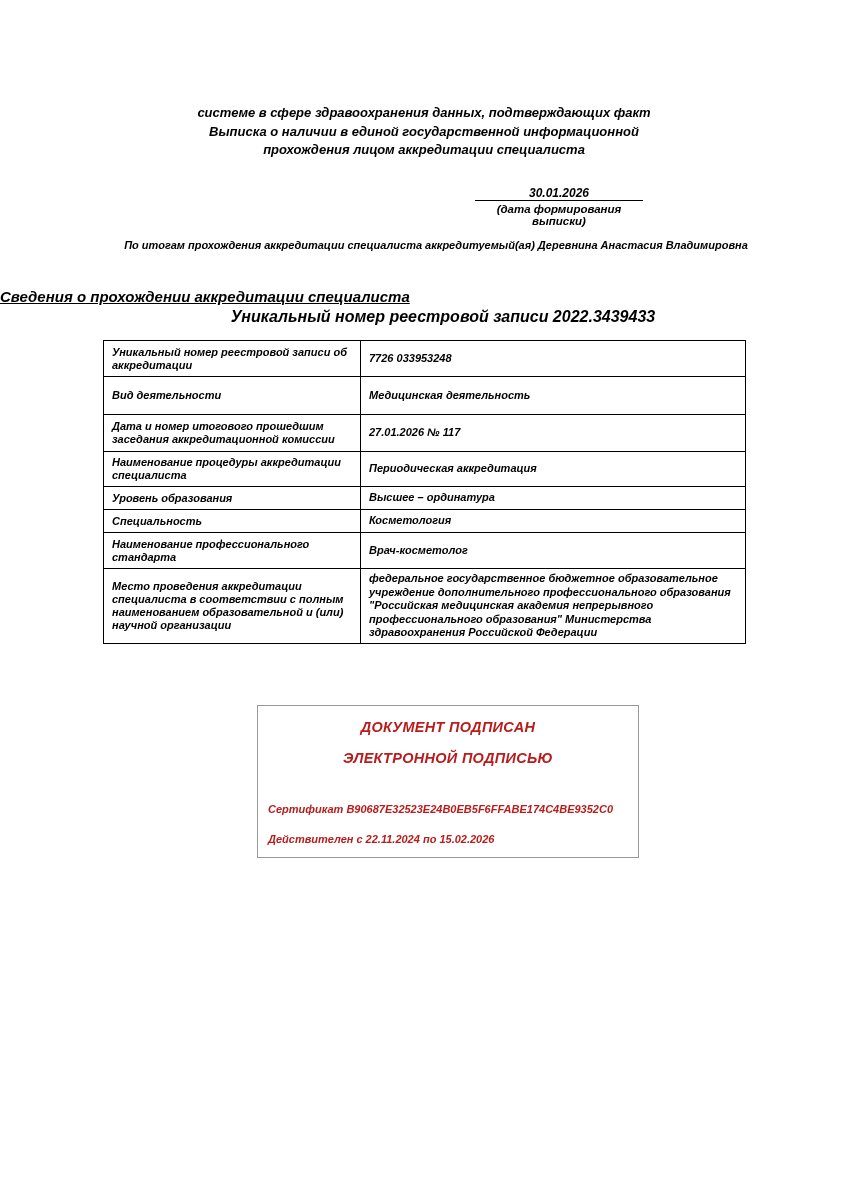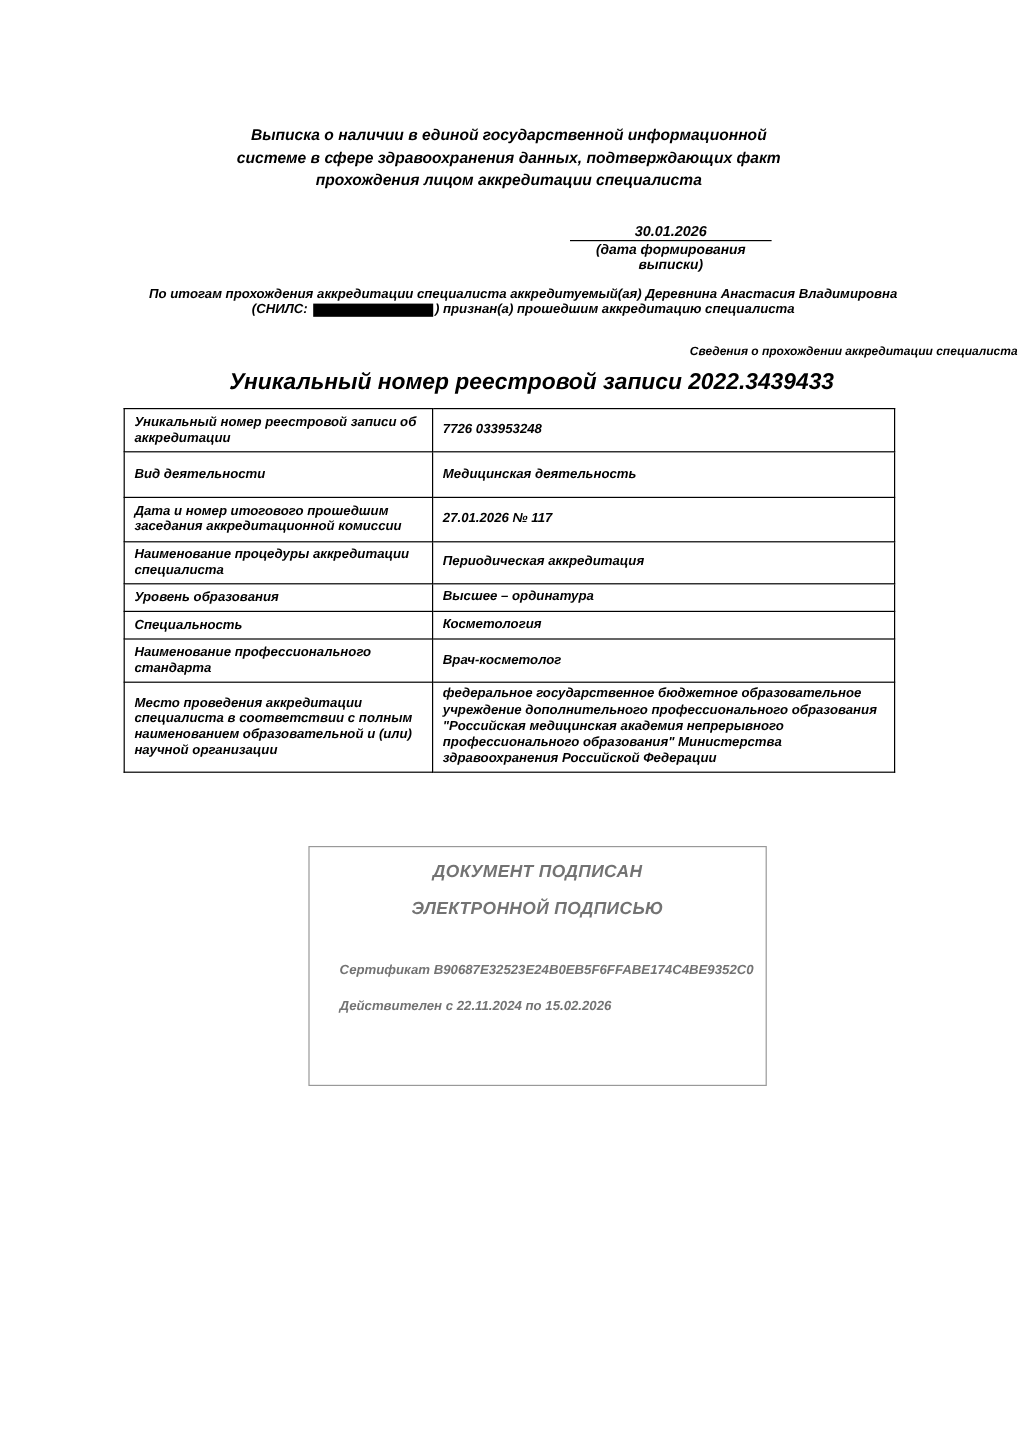--- a/index.html
+++ b/index.html
@@ -136,8 +136,8 @@
 <div class="page">
 
   <div class="doc-title">
+    <div>системе в сфере здравоохранения данных, подтверждающих факт</div>
     <div>Выписка о наличии в единой государственной информационной</div>
-    <div>системе в сфере здравоохранения данных, подтверждающих факт</div>
     <div>прохождения лицом аккредитации специалиста</div>
   </div>
 

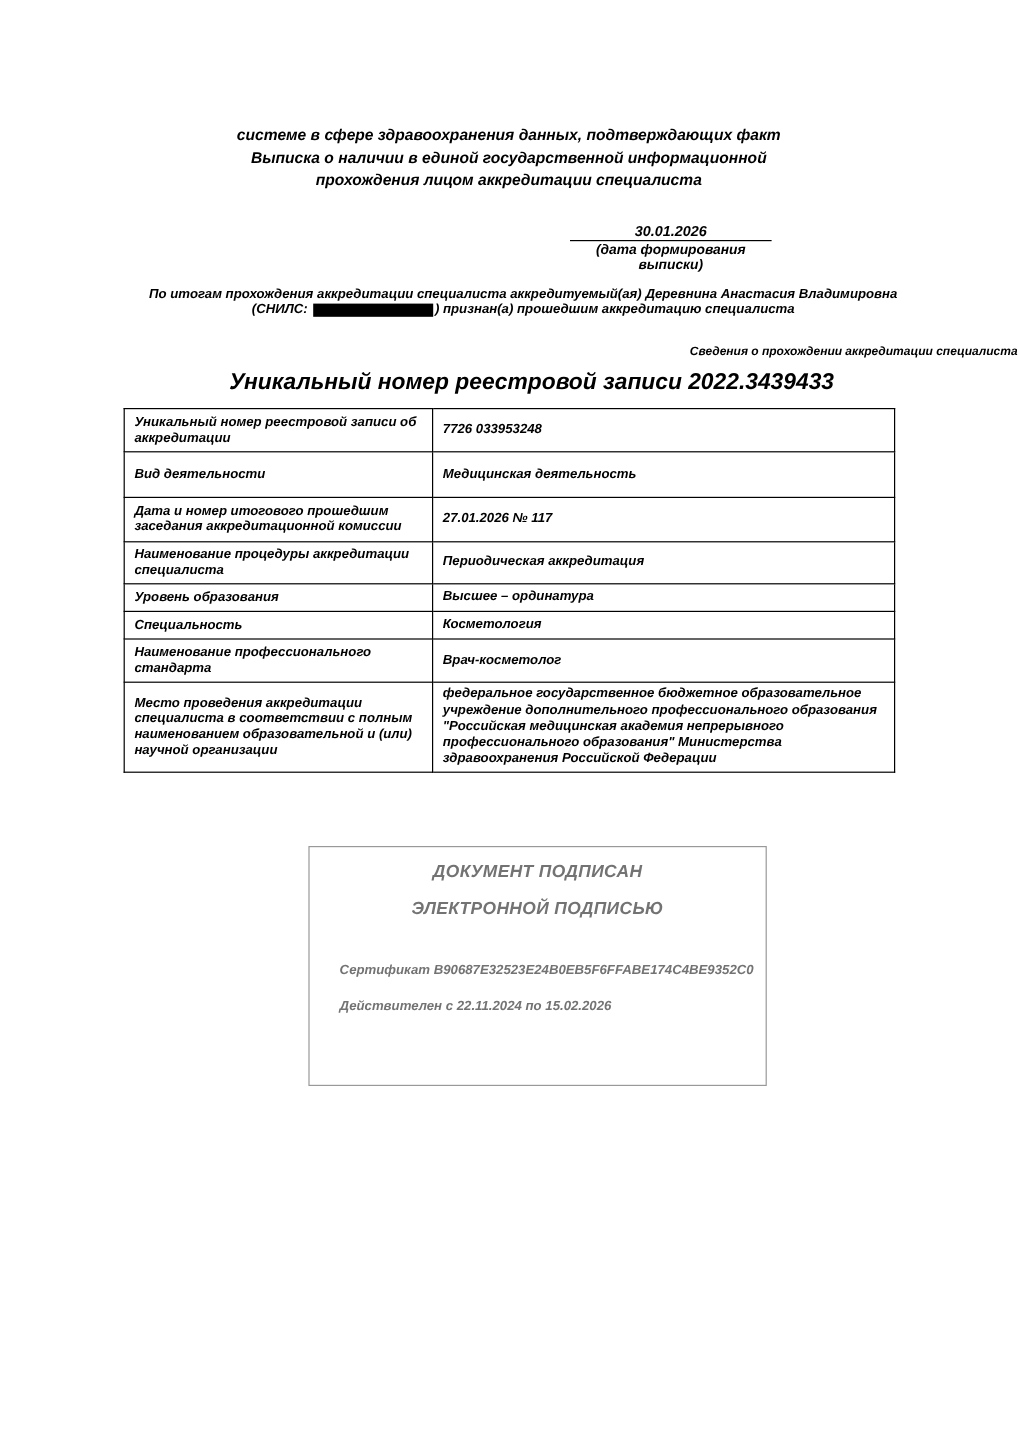--- a/index.html
+++ b/index.html
@@ -148,7 +148,6 @@
 
   <div class="intro">
     <div>По итогам прохождения аккредитации специалиста аккредитуемый(ая) Деревнина Анастасия Владимировна</div>
-    <div><span>(СНИЛС:</span><span class="redaction"></span><span>) признан(а) прошедшим аккредитацию специалиста</span></div>
   </div>
 
   <div class="section-heading">Сведения о прохождении аккредитации специалиста</div>

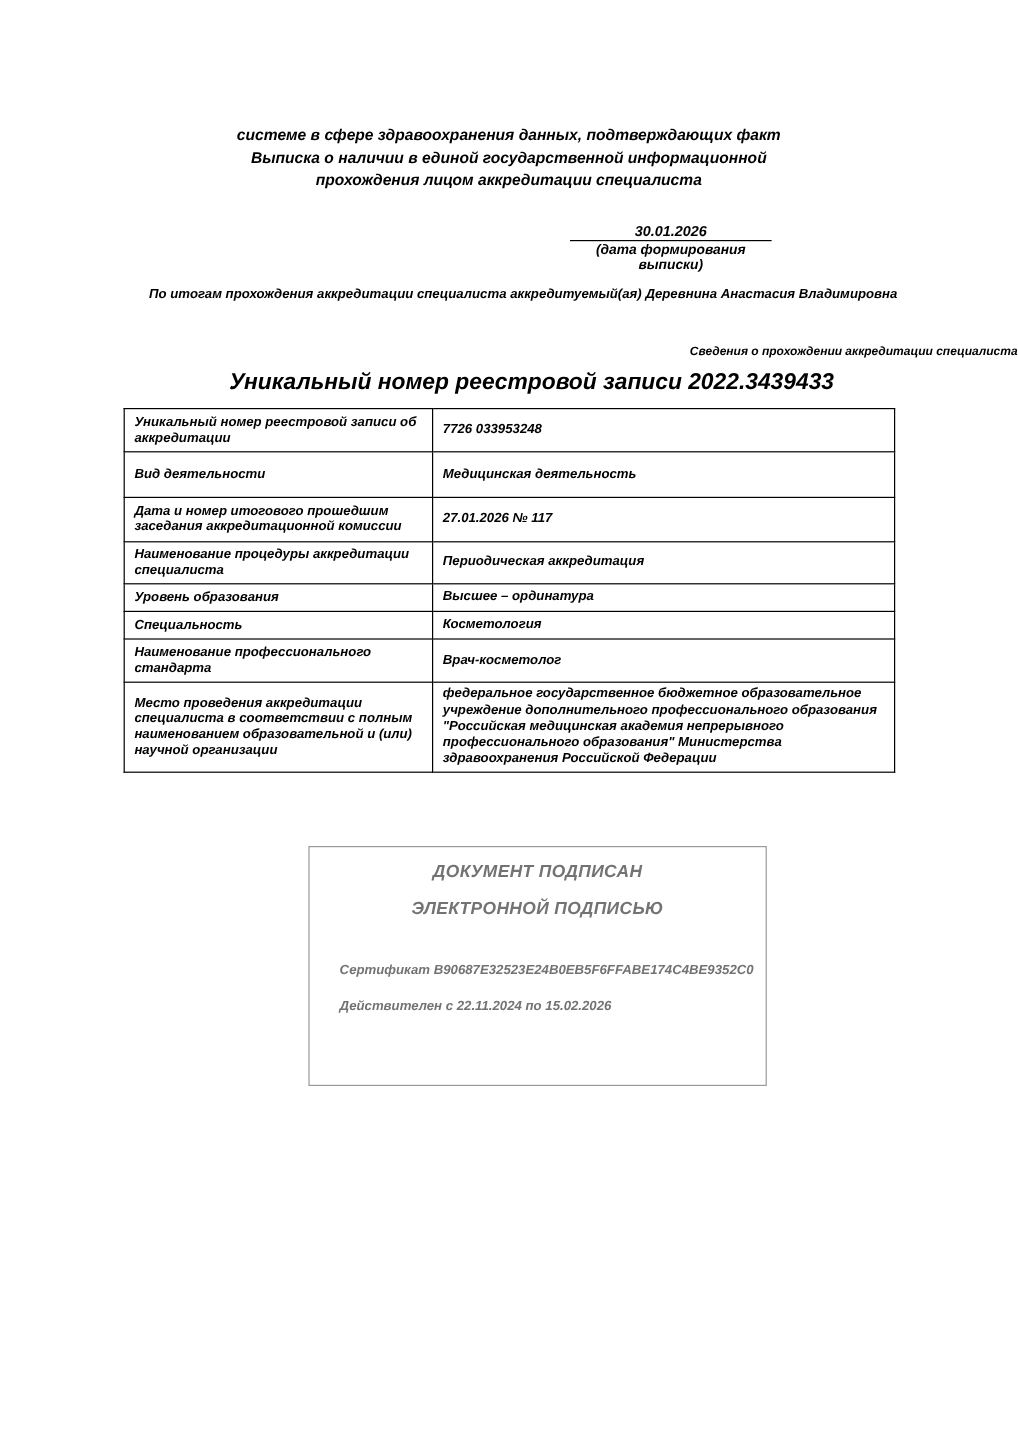--- a/index.html
+++ b/index.html
@@ -65,8 +65,9 @@
   .section-heading {
     position: absolute;
     top: 288px; left: 0; right: 0;
-    text-align: right;
-    font-size: 10px;
+    text-align: left;
+    font-size: 15px;
+    text-decoration: underline;
   }
 
   

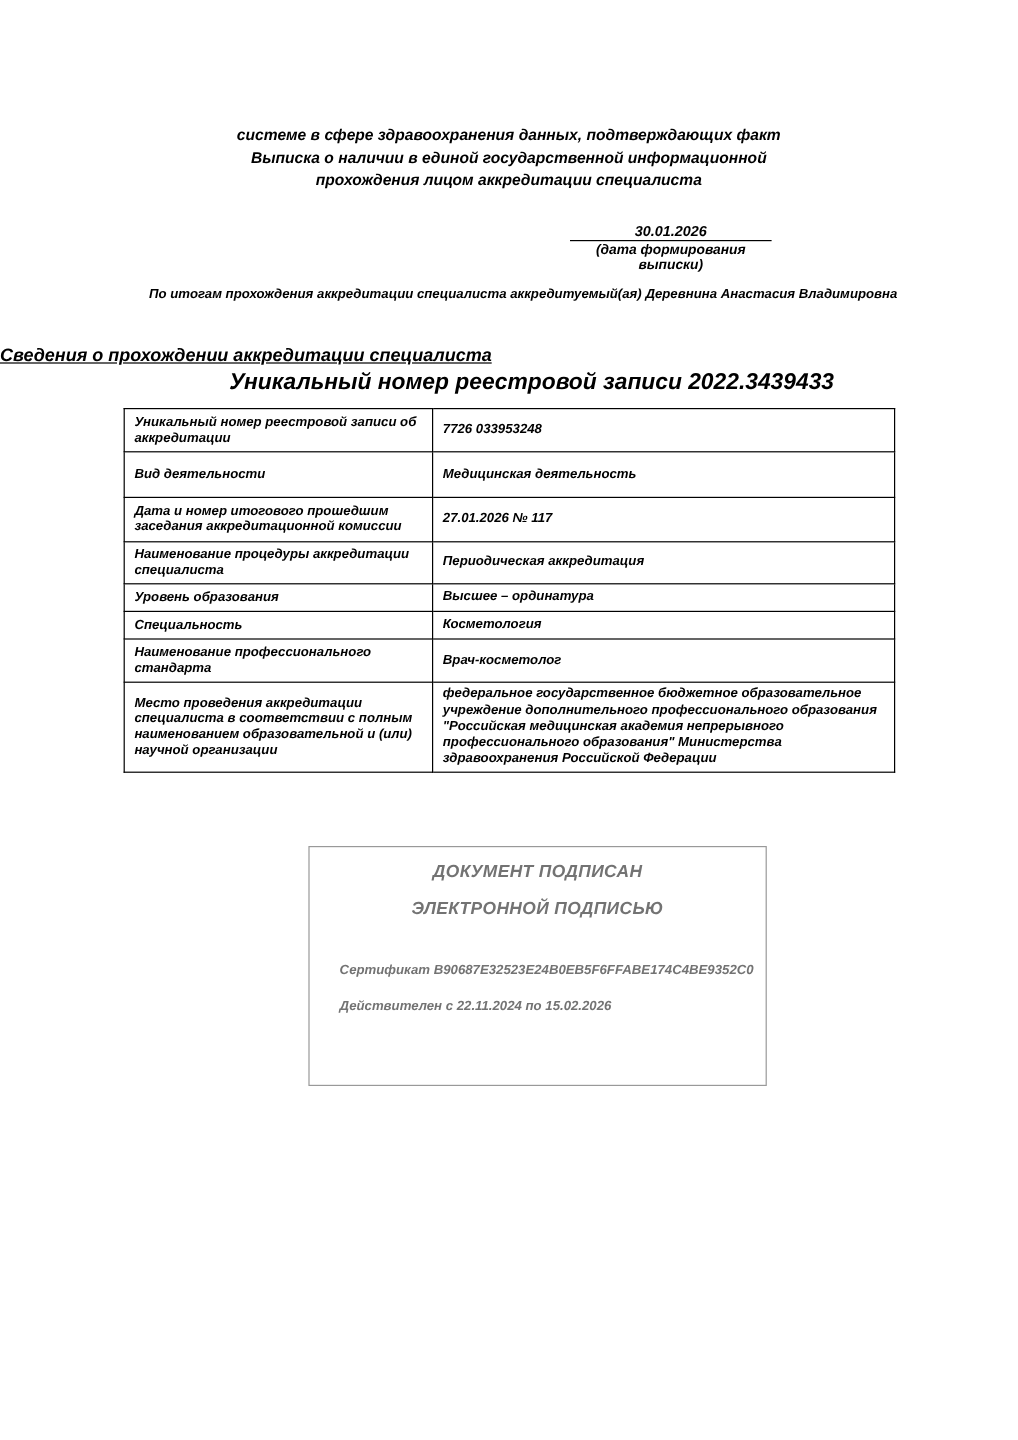--- a/index.html
+++ b/index.html
@@ -75,7 +75,7 @@
     position: absolute;
     top: 308px; left: 0; right: 0;
     text-align: center;
-    font-size: 19px;
+    font-size: 16px;
     padding-left: 38px;
   }
 

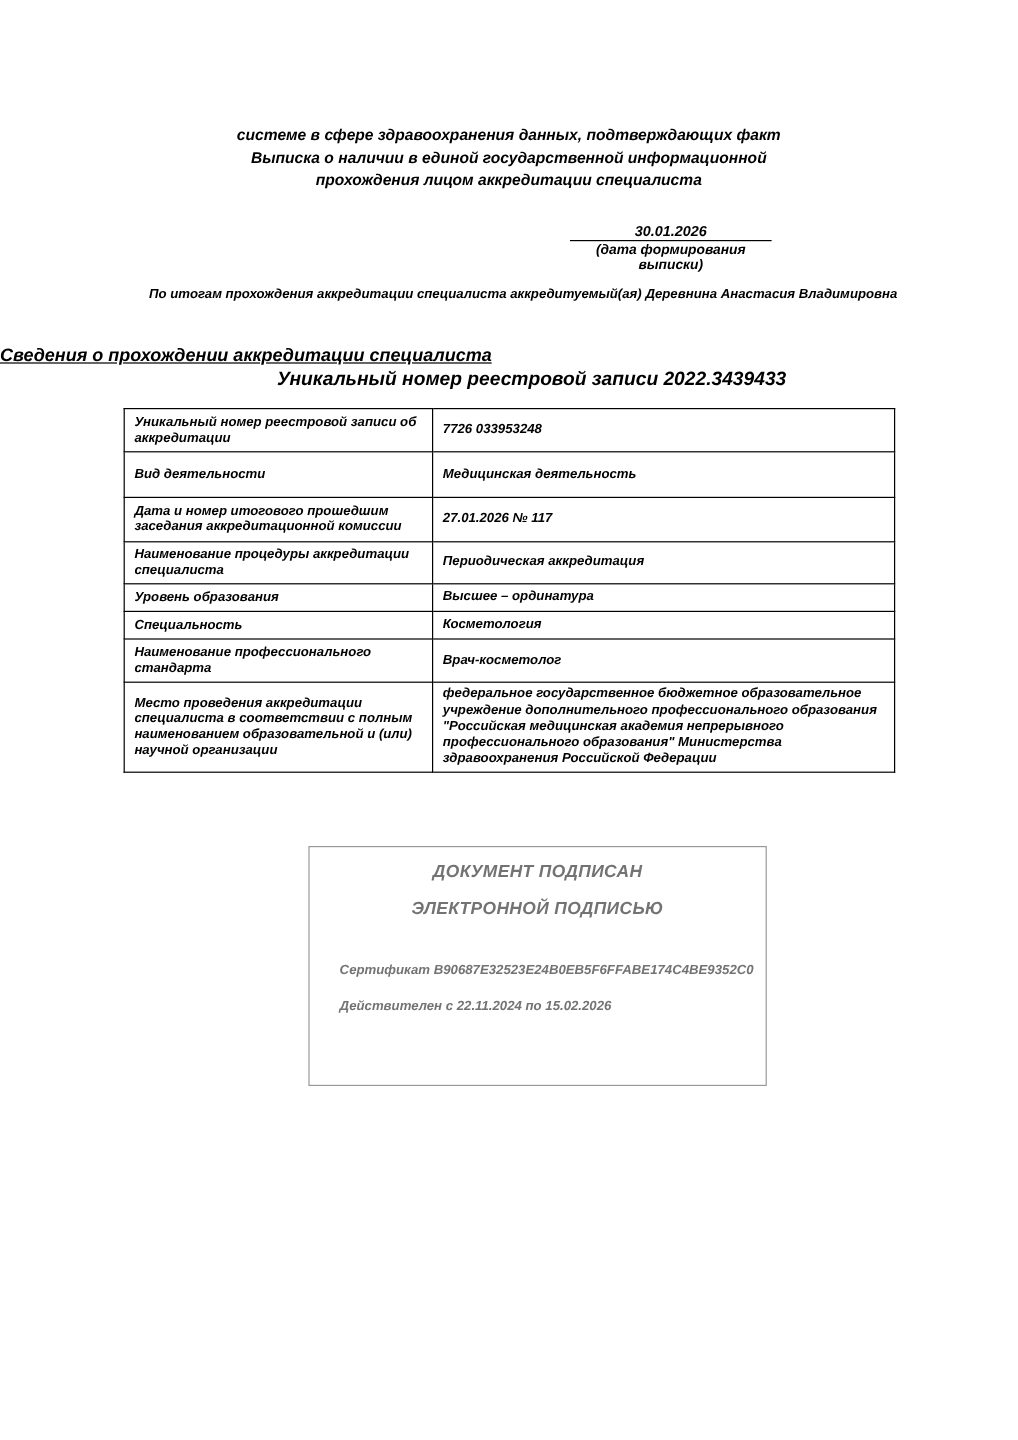--- a/index.html
+++ b/index.html
@@ -110,10 +110,10 @@
   .signature-box {
     position: absolute;
     left: 257px; top: 705px;
-    width: 382px; height: 200px;
+    width: 382px; height: 153px;
     box-sizing: border-box;
     border: 1px solid #999999;
-    color: #737373;
+    color: #b91c1c;
   }
   .sig-title {
     text-align: center;

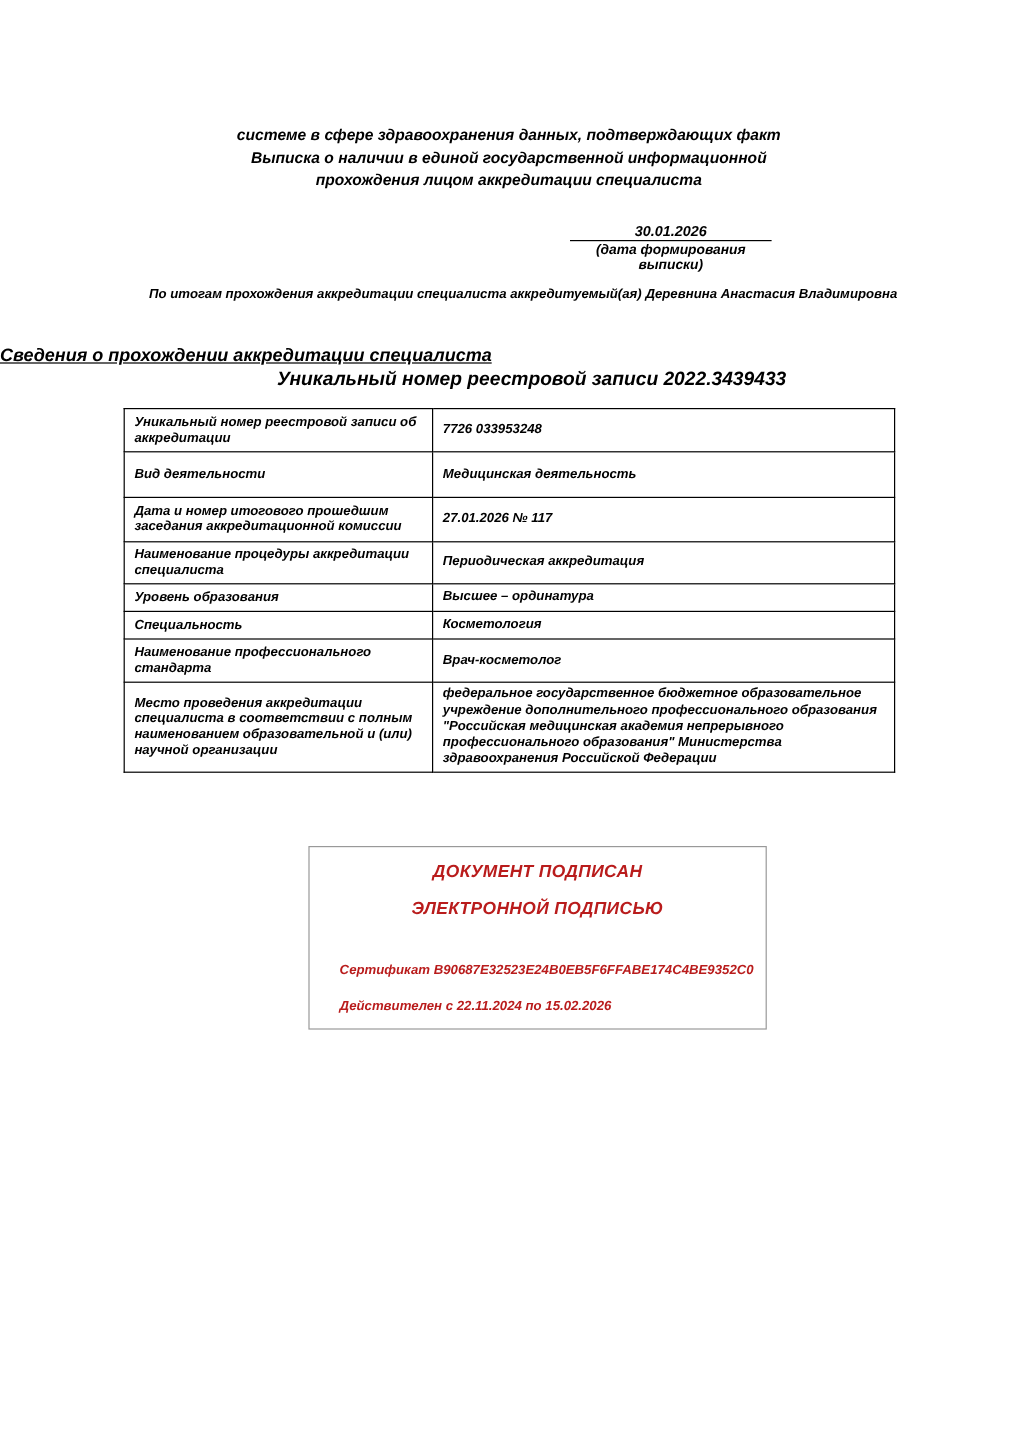--- a/index.html
+++ b/index.html
@@ -124,7 +124,7 @@
   .sig-title.second { margin-top: 15px; }
   .sig-detail {
     font-size: 11px;
-    margin-left: 25px;
+    margin-left: 10px;
     margin-right: 10px;
   }
   .sig-detail.cert { margin-top: 37px; }

